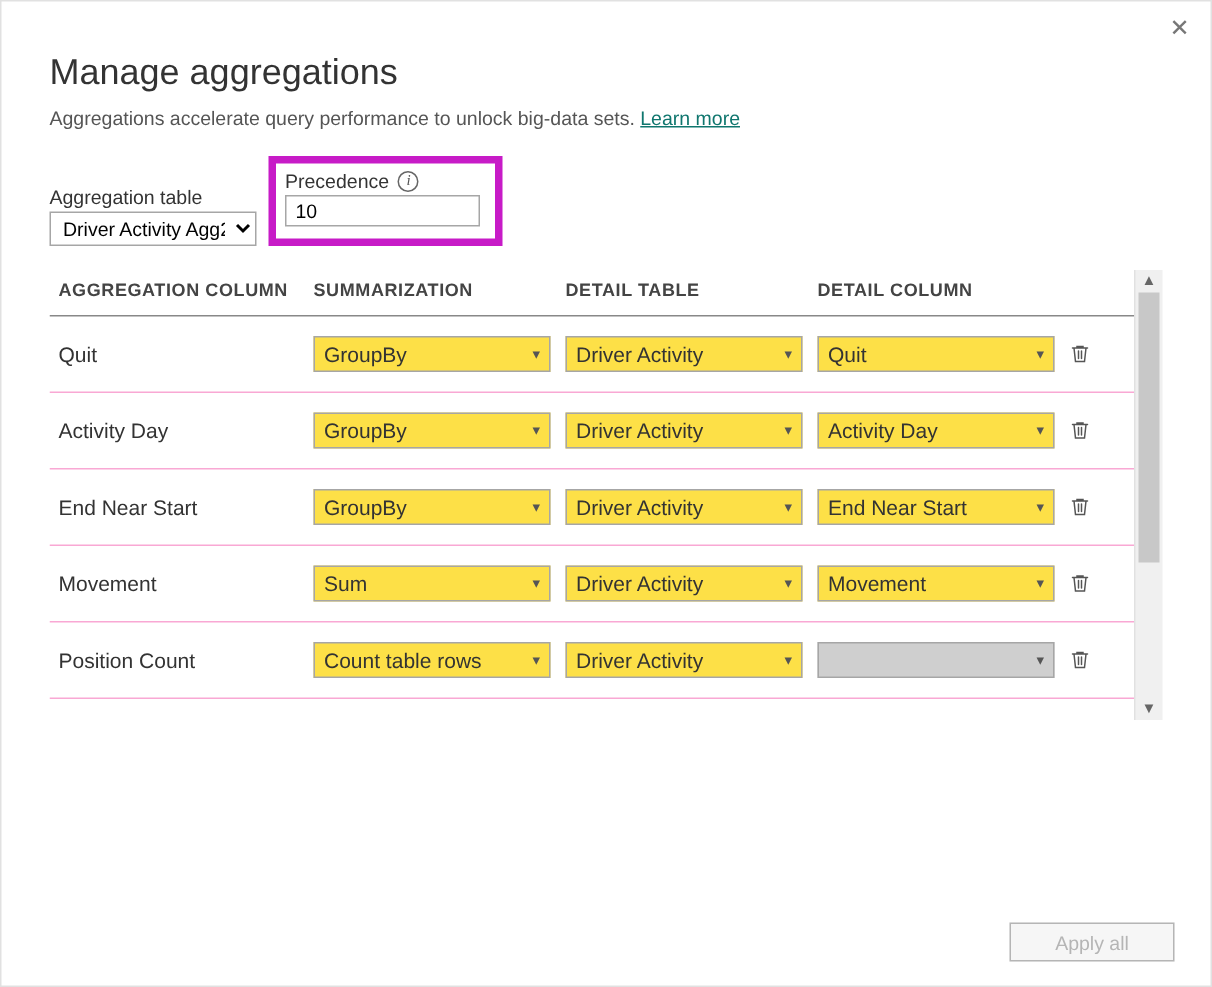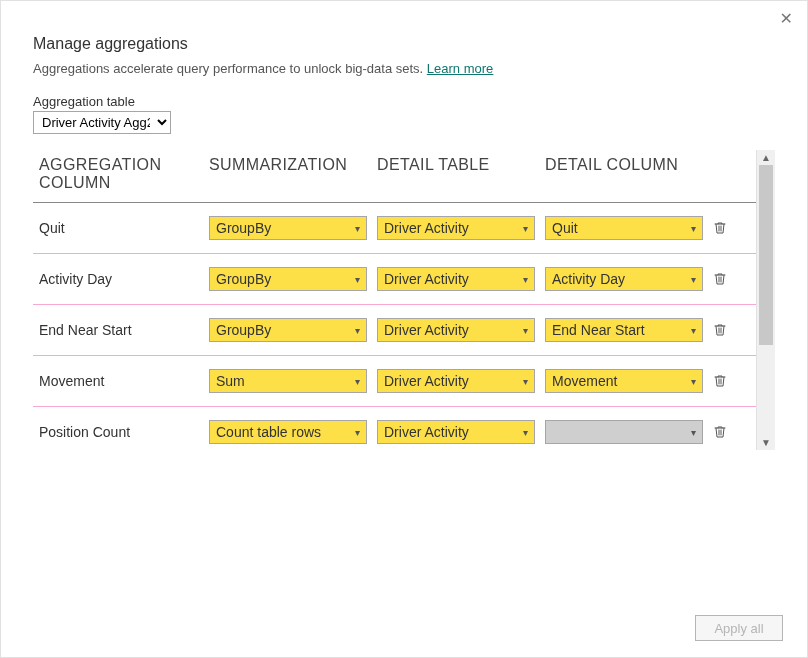--- a/index.html
+++ b/index.html
@@ -36,7 +36,7 @@
     position: relative;
   }
   .title {
-    font-size: 16px;
+    font-size: 24px;
     font-weight: 400;
     margin: 16px 0 8px 0;
     color: #333;

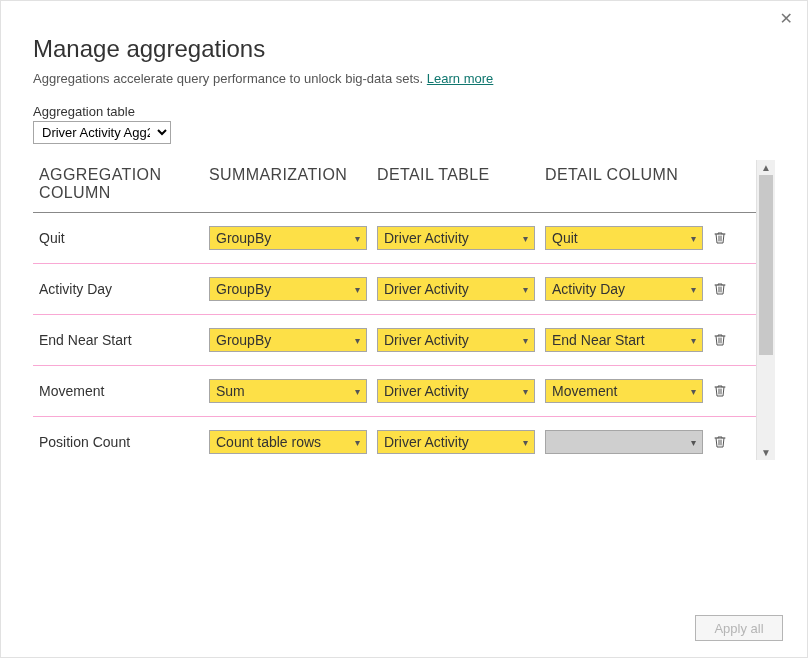--- a/index.html
+++ b/index.html
@@ -243,6 +243,13 @@
         </select>
       </div>
 
+      <div class="prec-box">
+        <div class="prec-label-row">
+          <span>Precedence</span>
+          <span class="info-circle">i</span>
+        </div>
+        <input class="prec-input" type="text" value="10" style="">
+      </div>
 
     </div>
 

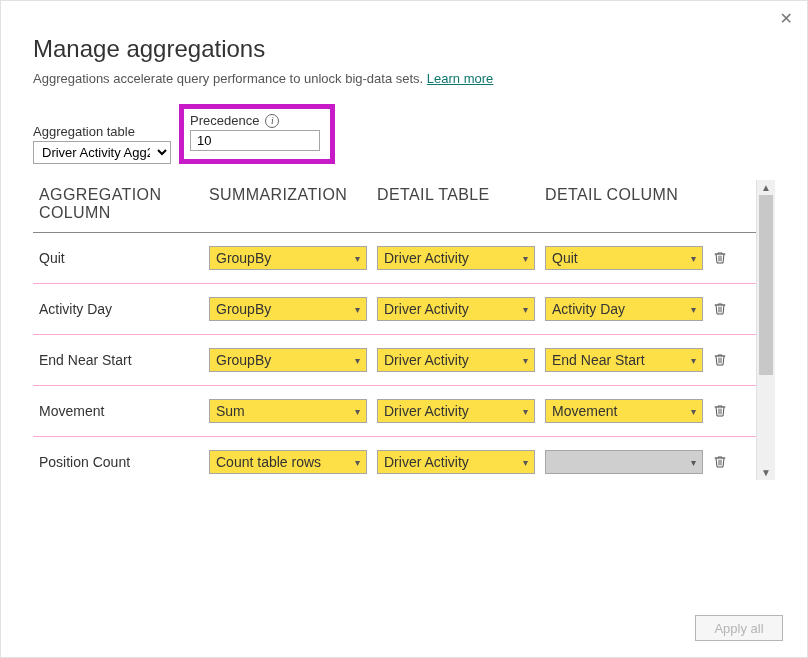--- a/index.html
+++ b/index.html
@@ -122,8 +122,8 @@
     padding: 6px 0 10px 0;
   }
   .header-row > div {
-    font-size: 16px;
-    font-weight: 400;
+    font-size: 12px;
+    font-weight: 700;
     letter-spacing: 0.4px;
     color: #444;
   }

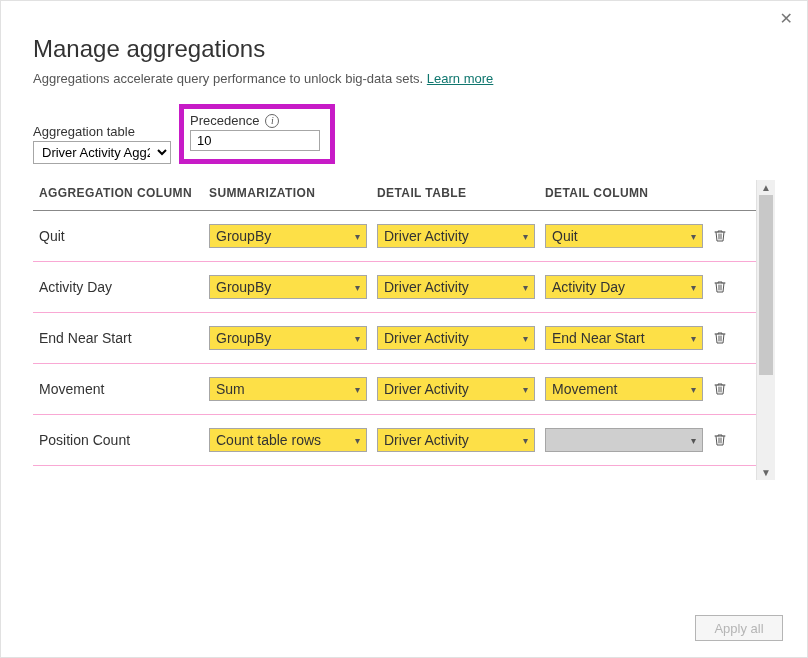--- a/index.html
+++ b/index.html
@@ -211,7 +211,7 @@
     align-items:center;
     justify-content:center;
     cursor:pointer;
-    padding:0 10px;
+    padding:0 21px;
   }
   .btn.disabled {
     color:#b5b5b5;

